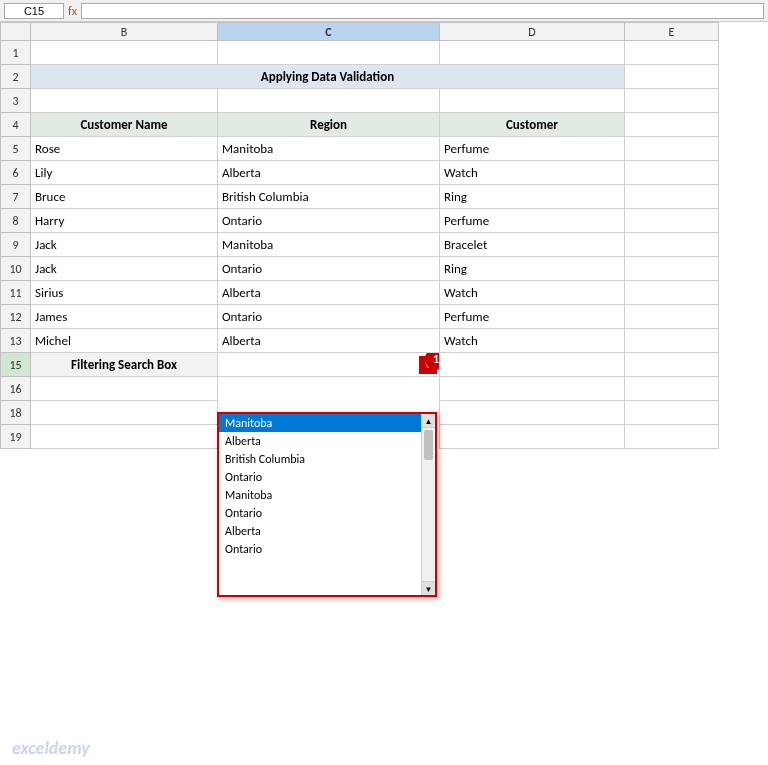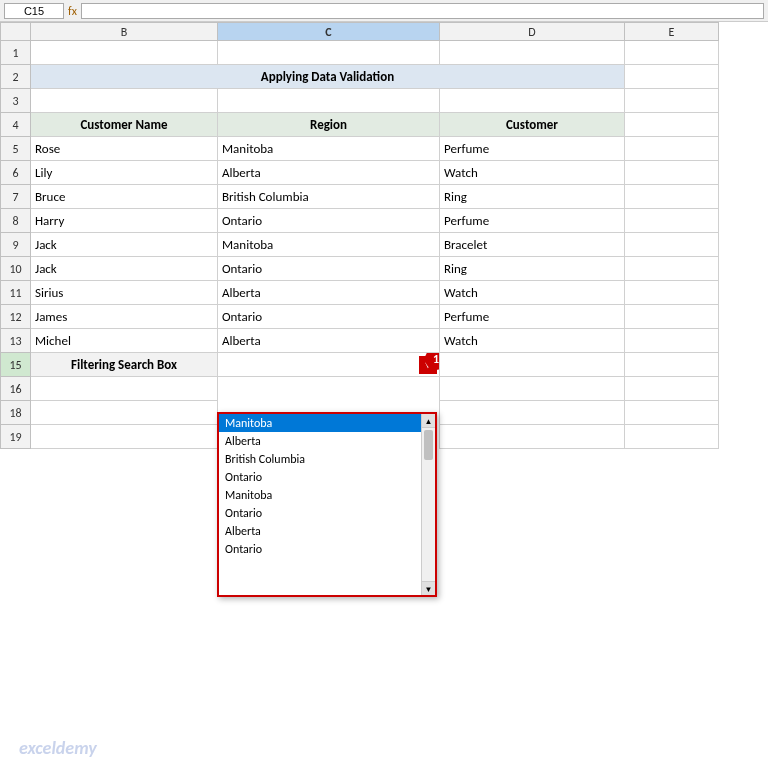--- a/index.html
+++ b/index.html
@@ -266,7 +266,6 @@
       font-style: italic;
       pointer-events: none;
       z-index: 5;
-      margin-left: 7px;
     }
 
     

